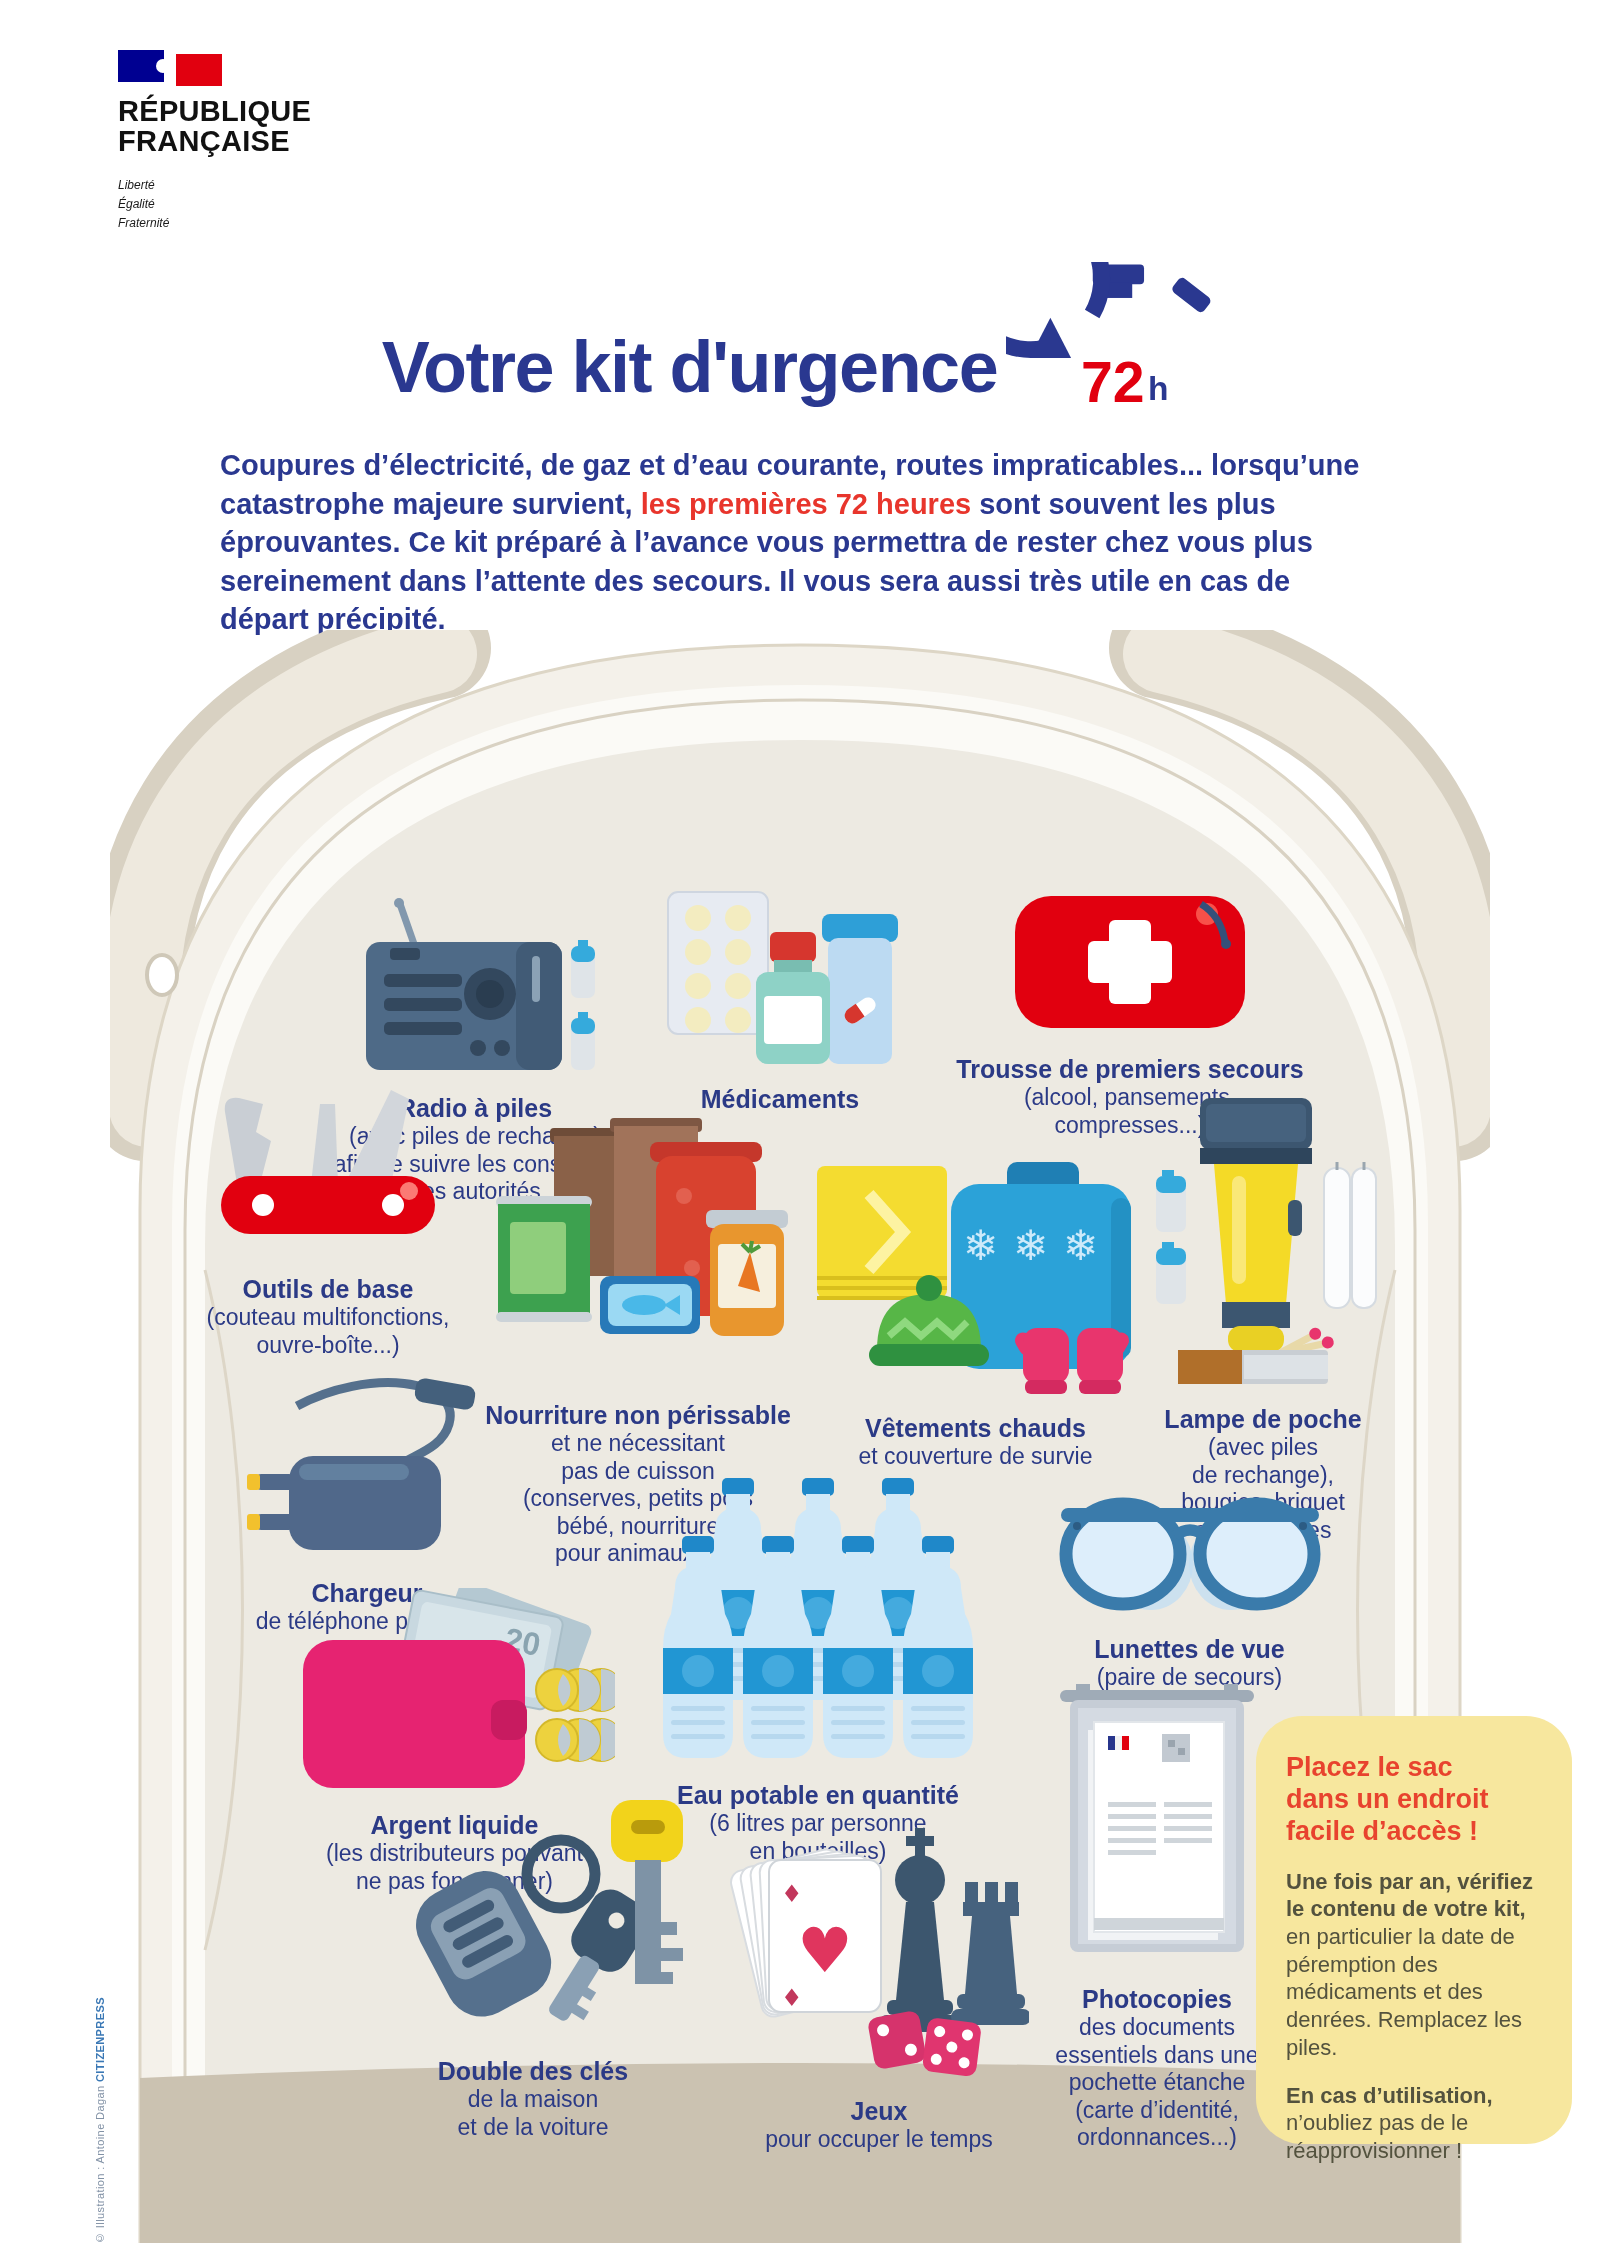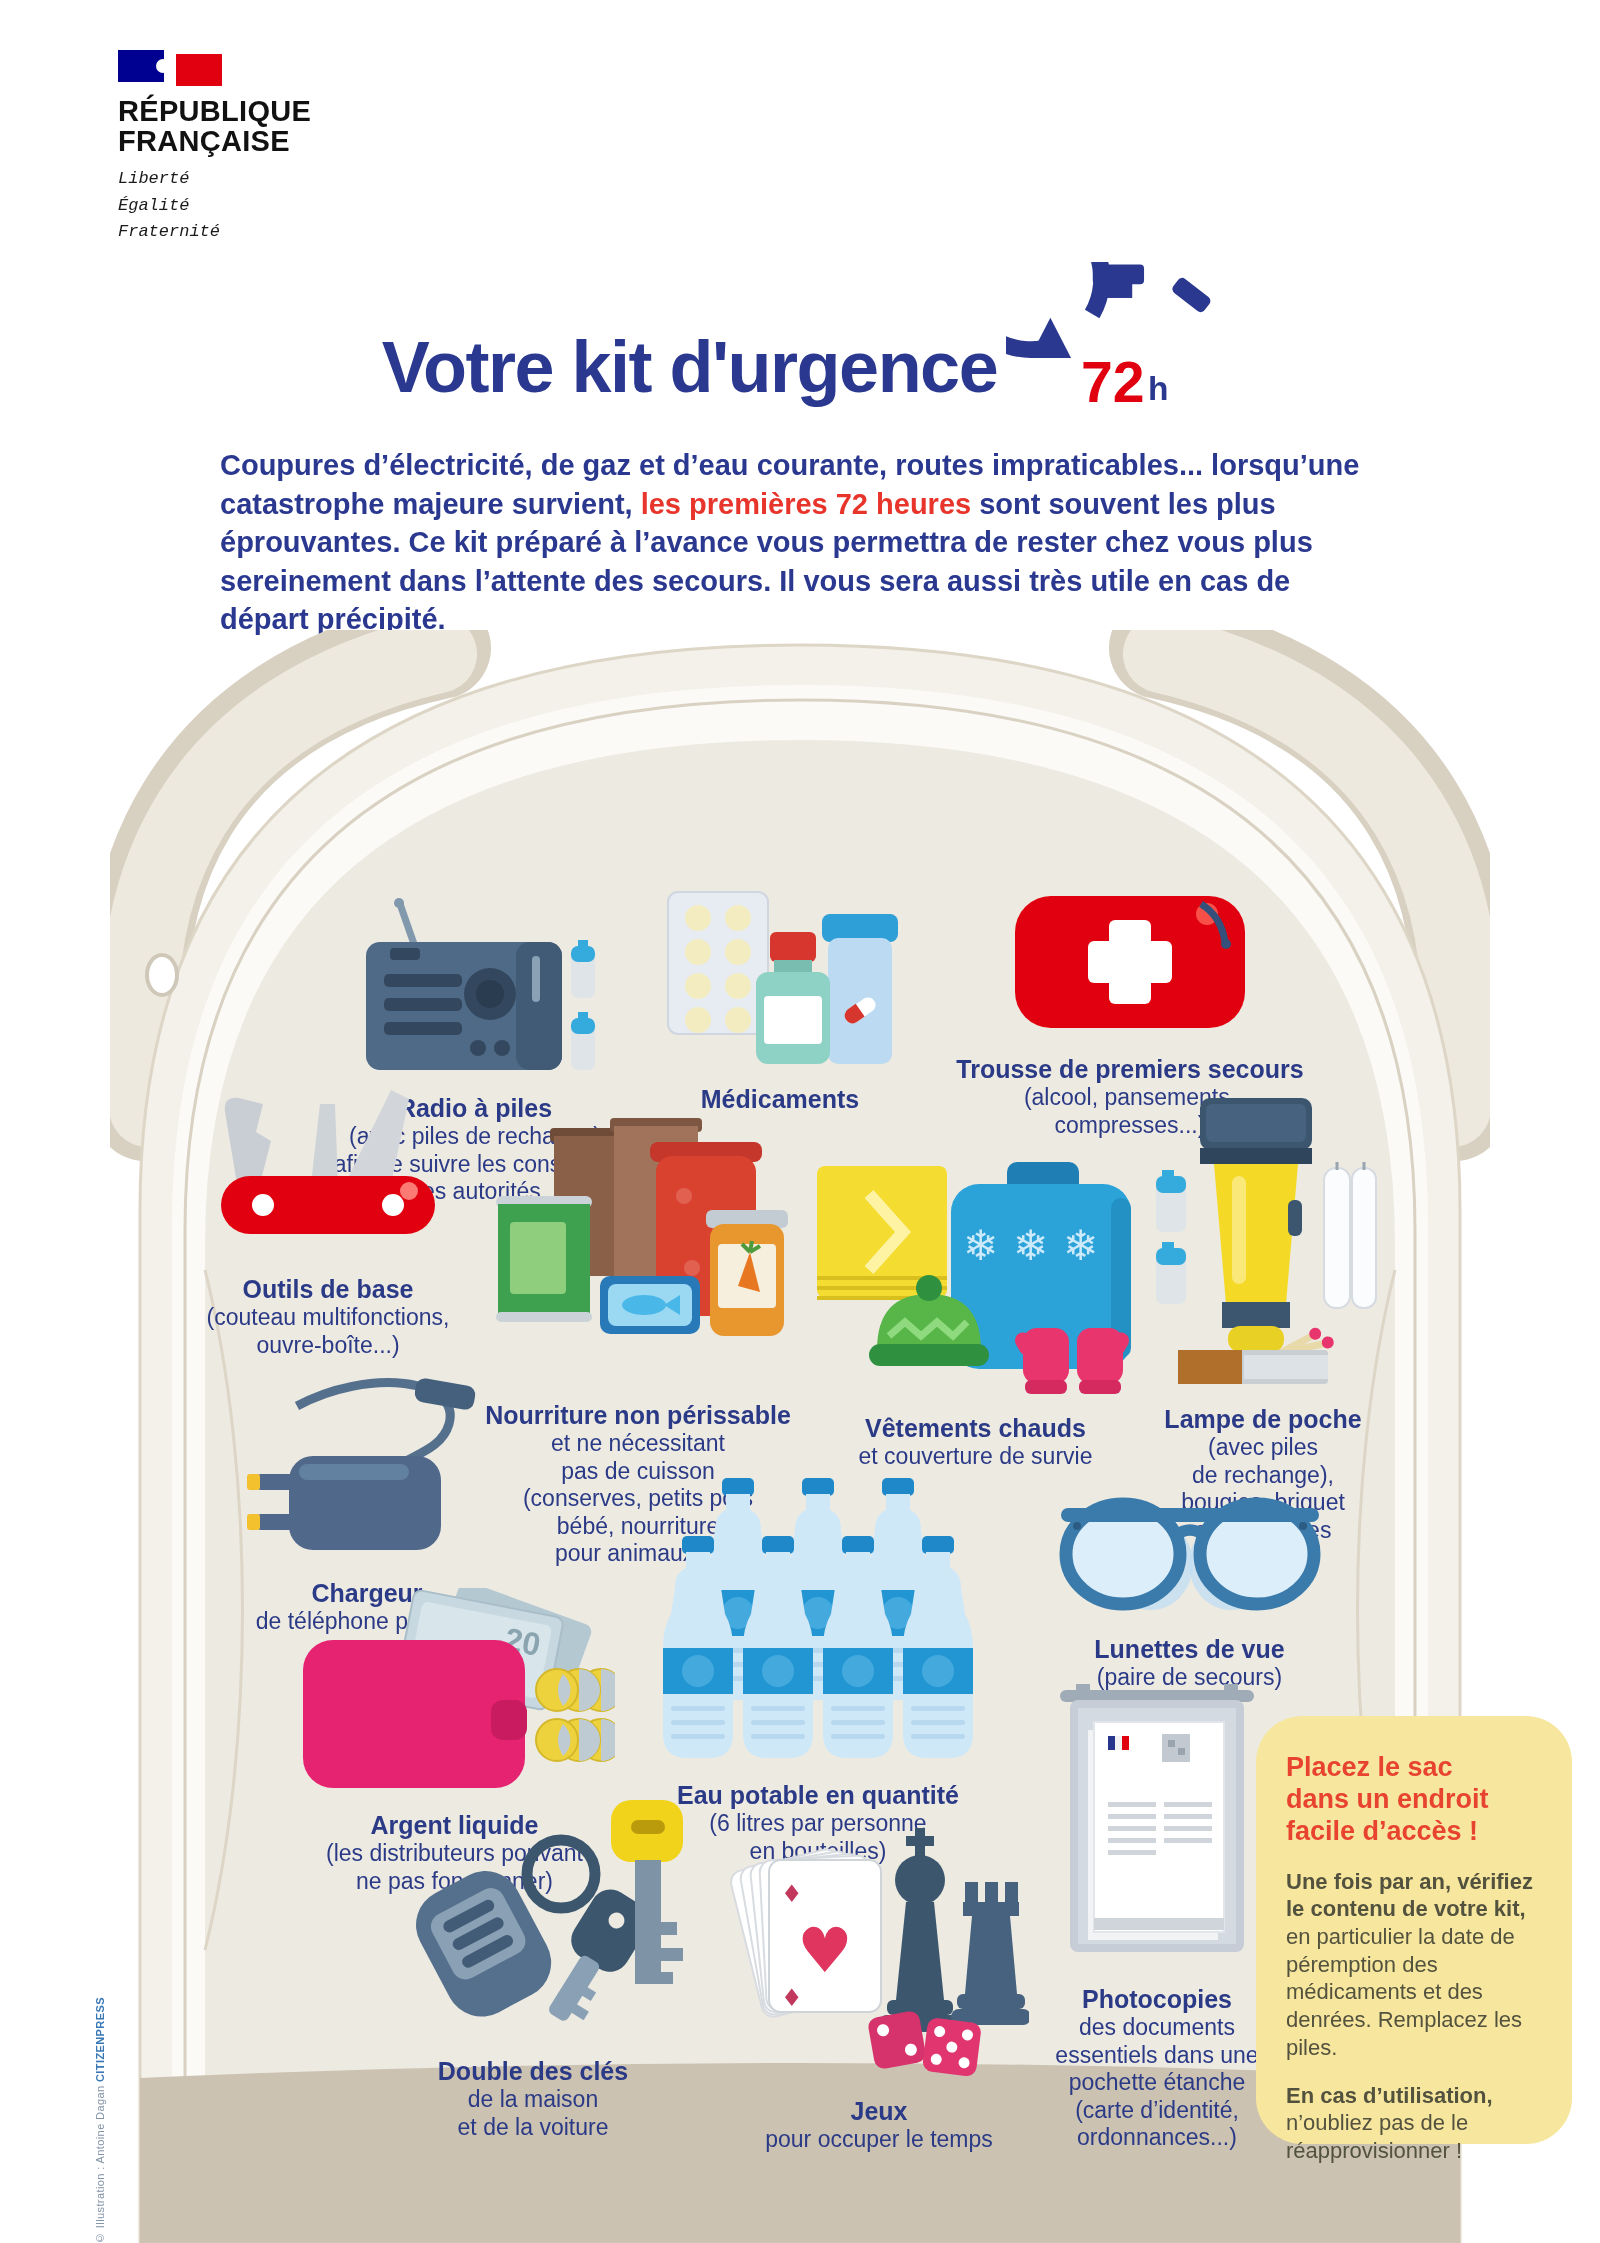--- a/index.html
+++ b/index.html
@@ -13,7 +13,7 @@
   .flag .b:after{content:"";position:absolute;right:-6px;top:9px;width:14px;height:14px;background:#fff;border-radius:50%;}
   .flag .r{width:46px;height:32px;background:#e1000f;display:block;margin-left:12px;margin-top:4px;}
   .gov-name{font-size:29px;font-weight:800;color:#111;line-height:1.04;letter-spacing:.3px;margin-top:10px;white-space:pre-line;}
-  .motto{font-family:Liberation Mono, monospace;font-style:italic;font-size:17px;color:#1a1a1a;line-height:1.55;margin-top:10px;white-space:pre-line;}
+  .motto{font-family:Liberation Sans, sans-serif;font-style:italic;font-size:12px;color:#1a1a1a;line-height:1.55;margin-top:20px;white-space:pre-line;}
 
   
   .title-row{position:absolute;left:0;top:262px;width:1600px;display:flex;justify-content:center;align-items:flex-start;gap:9px;}

